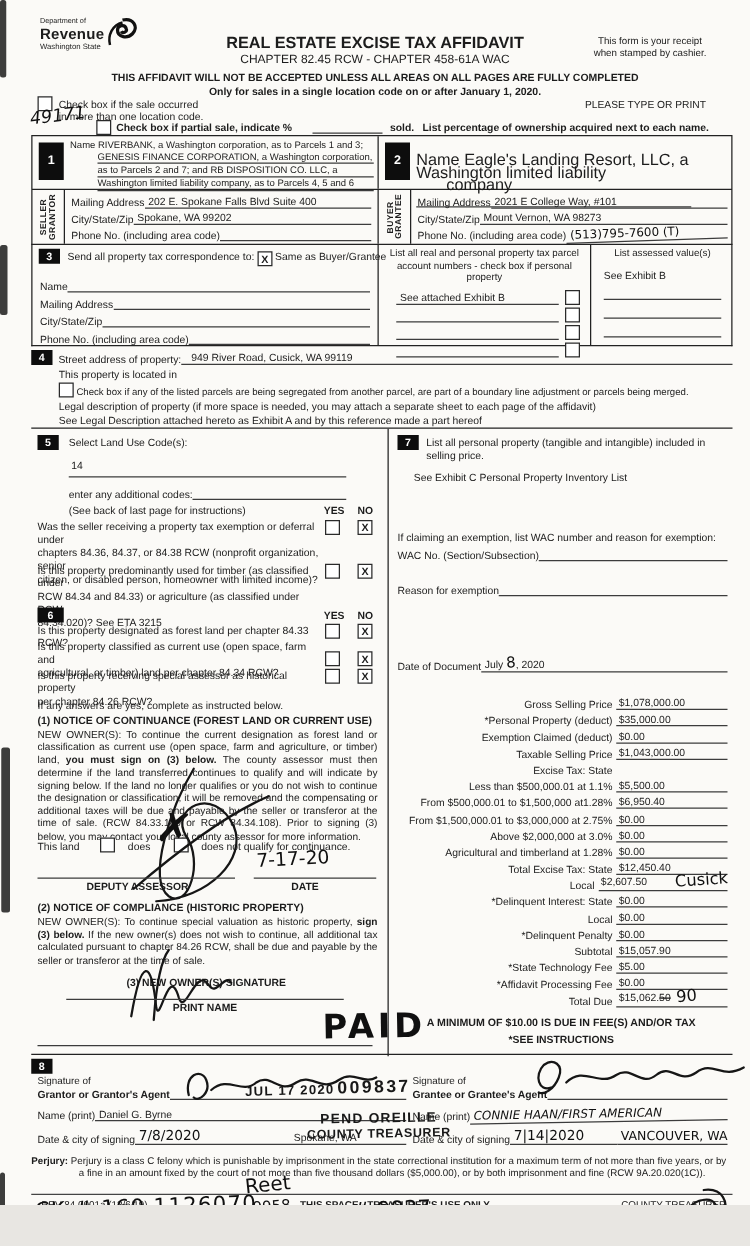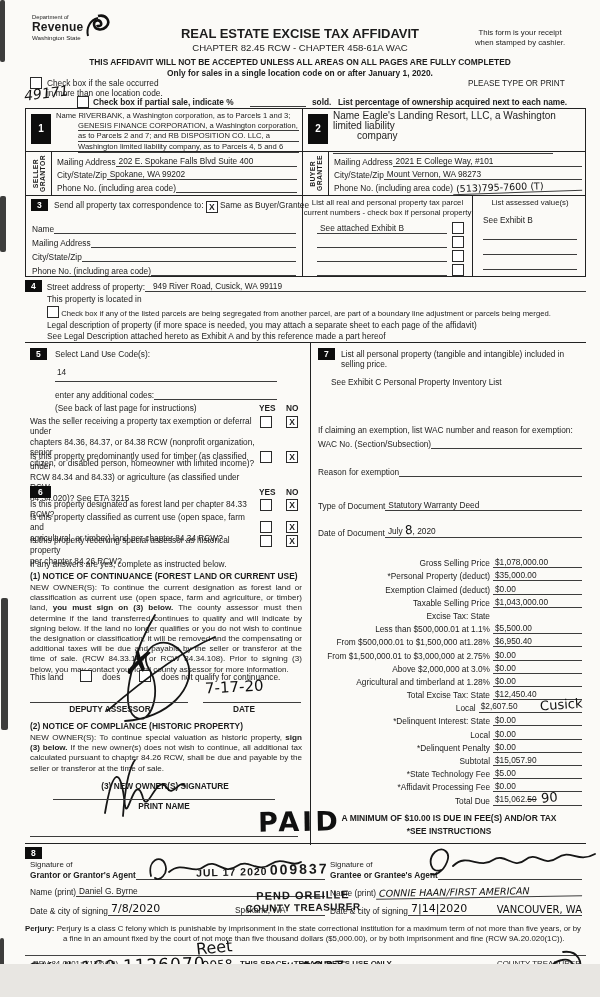--- a/index.html
+++ b/index.html
@@ -89,7 +89,7 @@
     </div>
     <div class="abs" style="left:277px;top:0;width:284px;height:100%;">
       <div class="abs bignum" style="left:5px;top:5px;">2</div>
-      <div class="abs" style="left:30px;top:2px;width:248px;font-size:10px;line-height:10px;">
+      <div class="abs" style="left:30px;top:14px;width:248px;font-size:13px;line-height:10px;">
         <span>Name</span>
         <span>Eagle's Landing Resort, LLC, a Washington limited liability</span>
         <div style="margin-left:24px;">company</div>

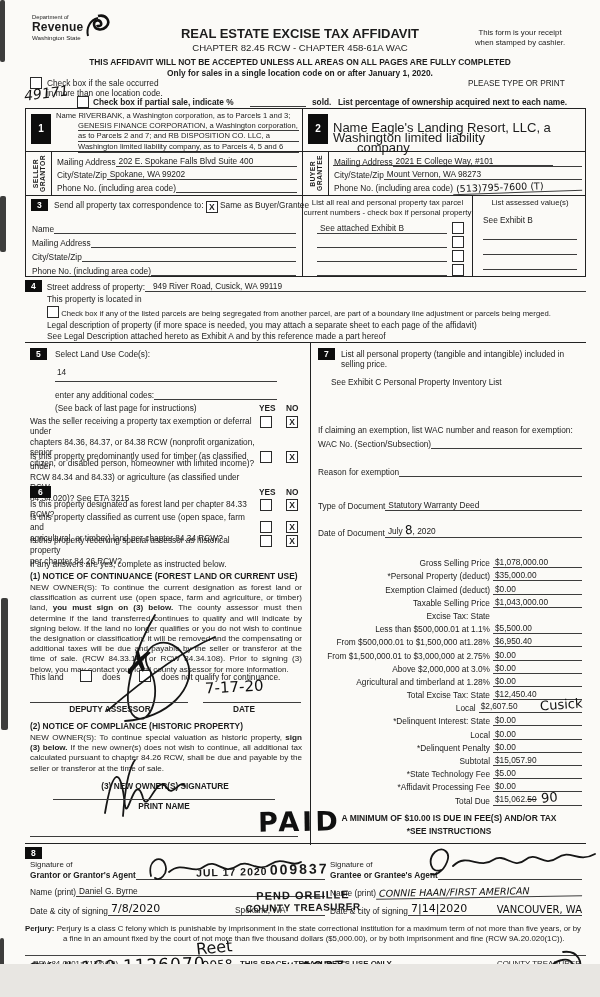--- a/index.html
+++ b/index.html
@@ -171,7 +171,7 @@
     <div class="abs" style="left:277px;top:0;width:170px;height:100%;border-right:1.3px solid #222;box-sizing:border-box;">
       <div class="ctr" style="padding-top:2px;font-size:7.8px;line-height:9.6px;">
         <div>List all real and personal property tax parcel</div>
-        <div>current numbers - check box if personal property</div>
+        <div>account numbers - check box if personal property</div>
       </div>
       <div style="padding:2px 8px 0 14px;">
         <div class="row" style="height:15px;">

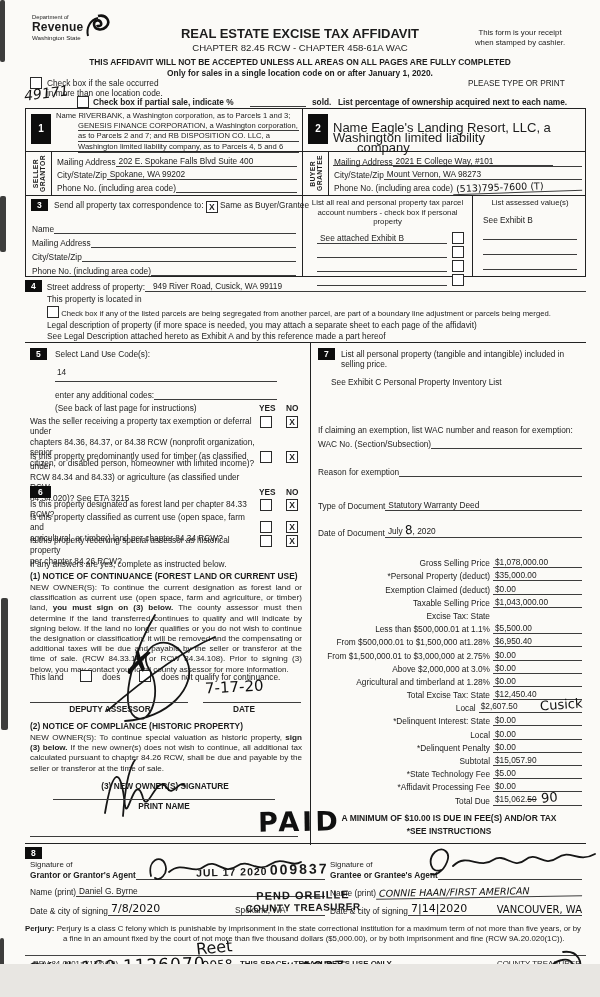--- a/index.html
+++ b/index.html
@@ -331,10 +331,6 @@
       <span class="lab">Reason for exemption</span>
         <span class="fill"></span>
     </div>
-    <div class="abs row" style="left:7px;top:157px;width:264px;">
-      <span class="lab">Type of Document</span>
-        <span class="fill">Statutory Warranty Deed</span>
-    </div>
     <div class="abs row" style="left:7px;top:180px;width:264px;">
       <span class="lab">Date of Document</span>
       <span class="fill">

